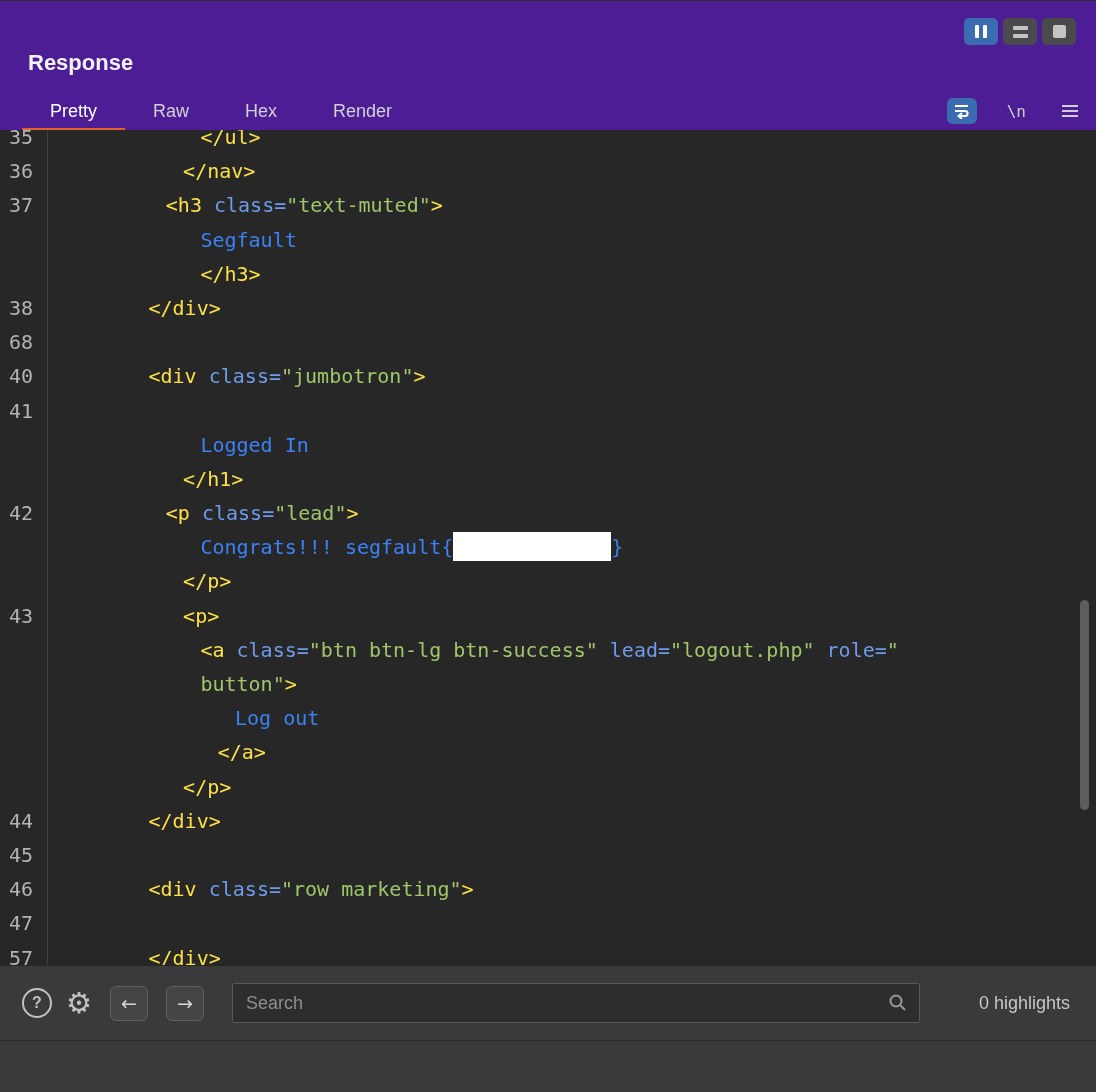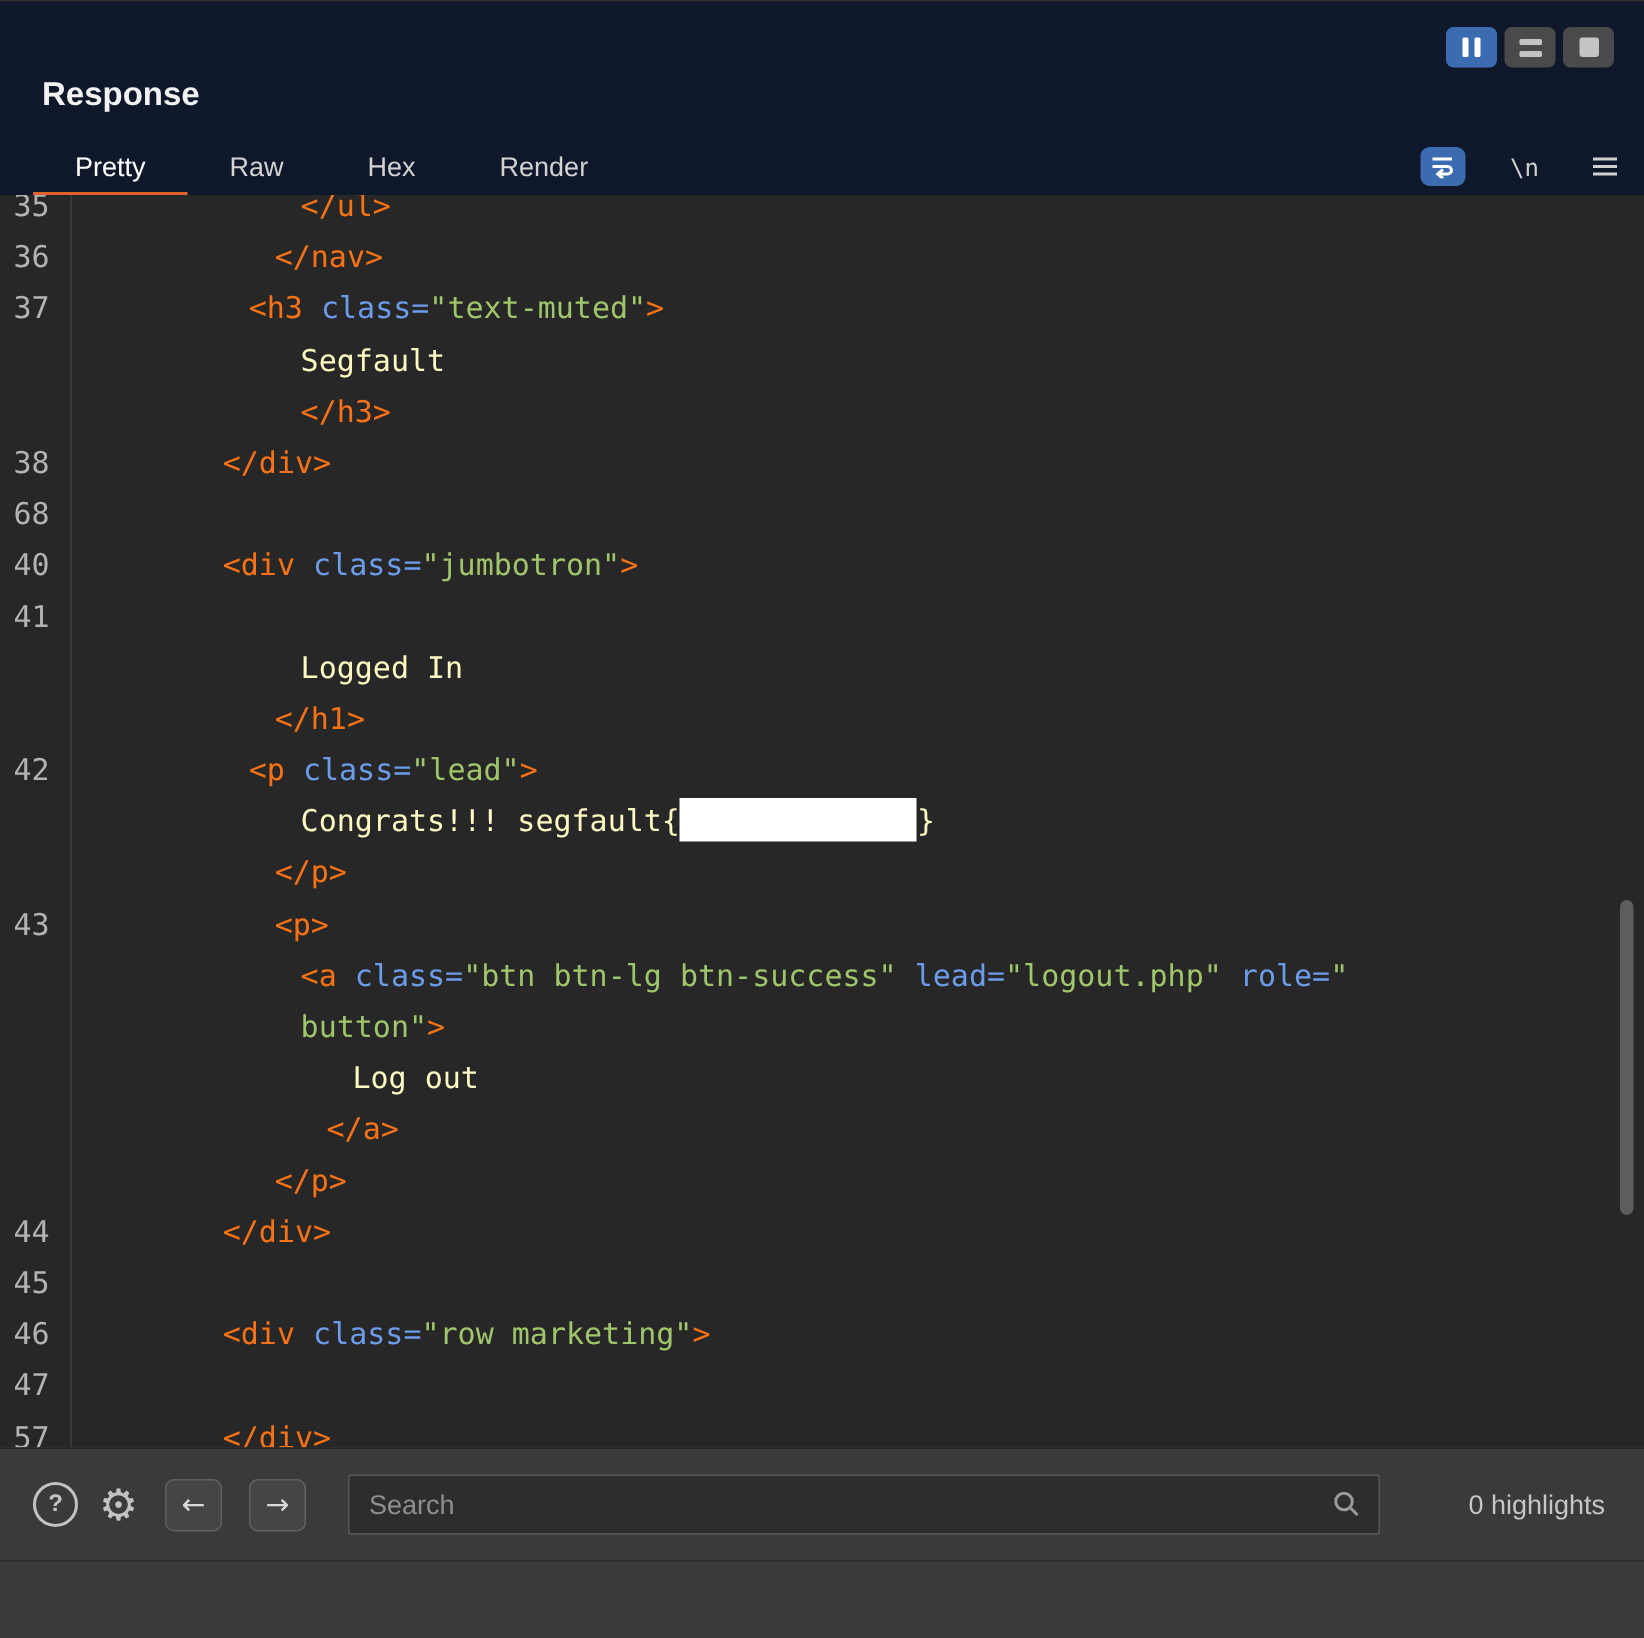--- a/index.html
+++ b/index.html
@@ -7,7 +7,7 @@
           font-family:"Liberation Sans",sans-serif;}
 
   
-  .header{position:absolute;top:0;left:0;width:1096px;height:130px;background:#0f172a;border-top:1px solid #2e2e30;}
+  .header{position:absolute;top:0;left:0;width:1096px;height:130px;background:#4c1d95;border-top:1px solid #2e2e30;}
   .panel-title{position:absolute;left:28px;top:49px;font-size:22px;font-weight:bold;color:#f2f2f2;}
 
   .view-btns{position:absolute;top:17px;right:20px;display:flex;gap:5px;}

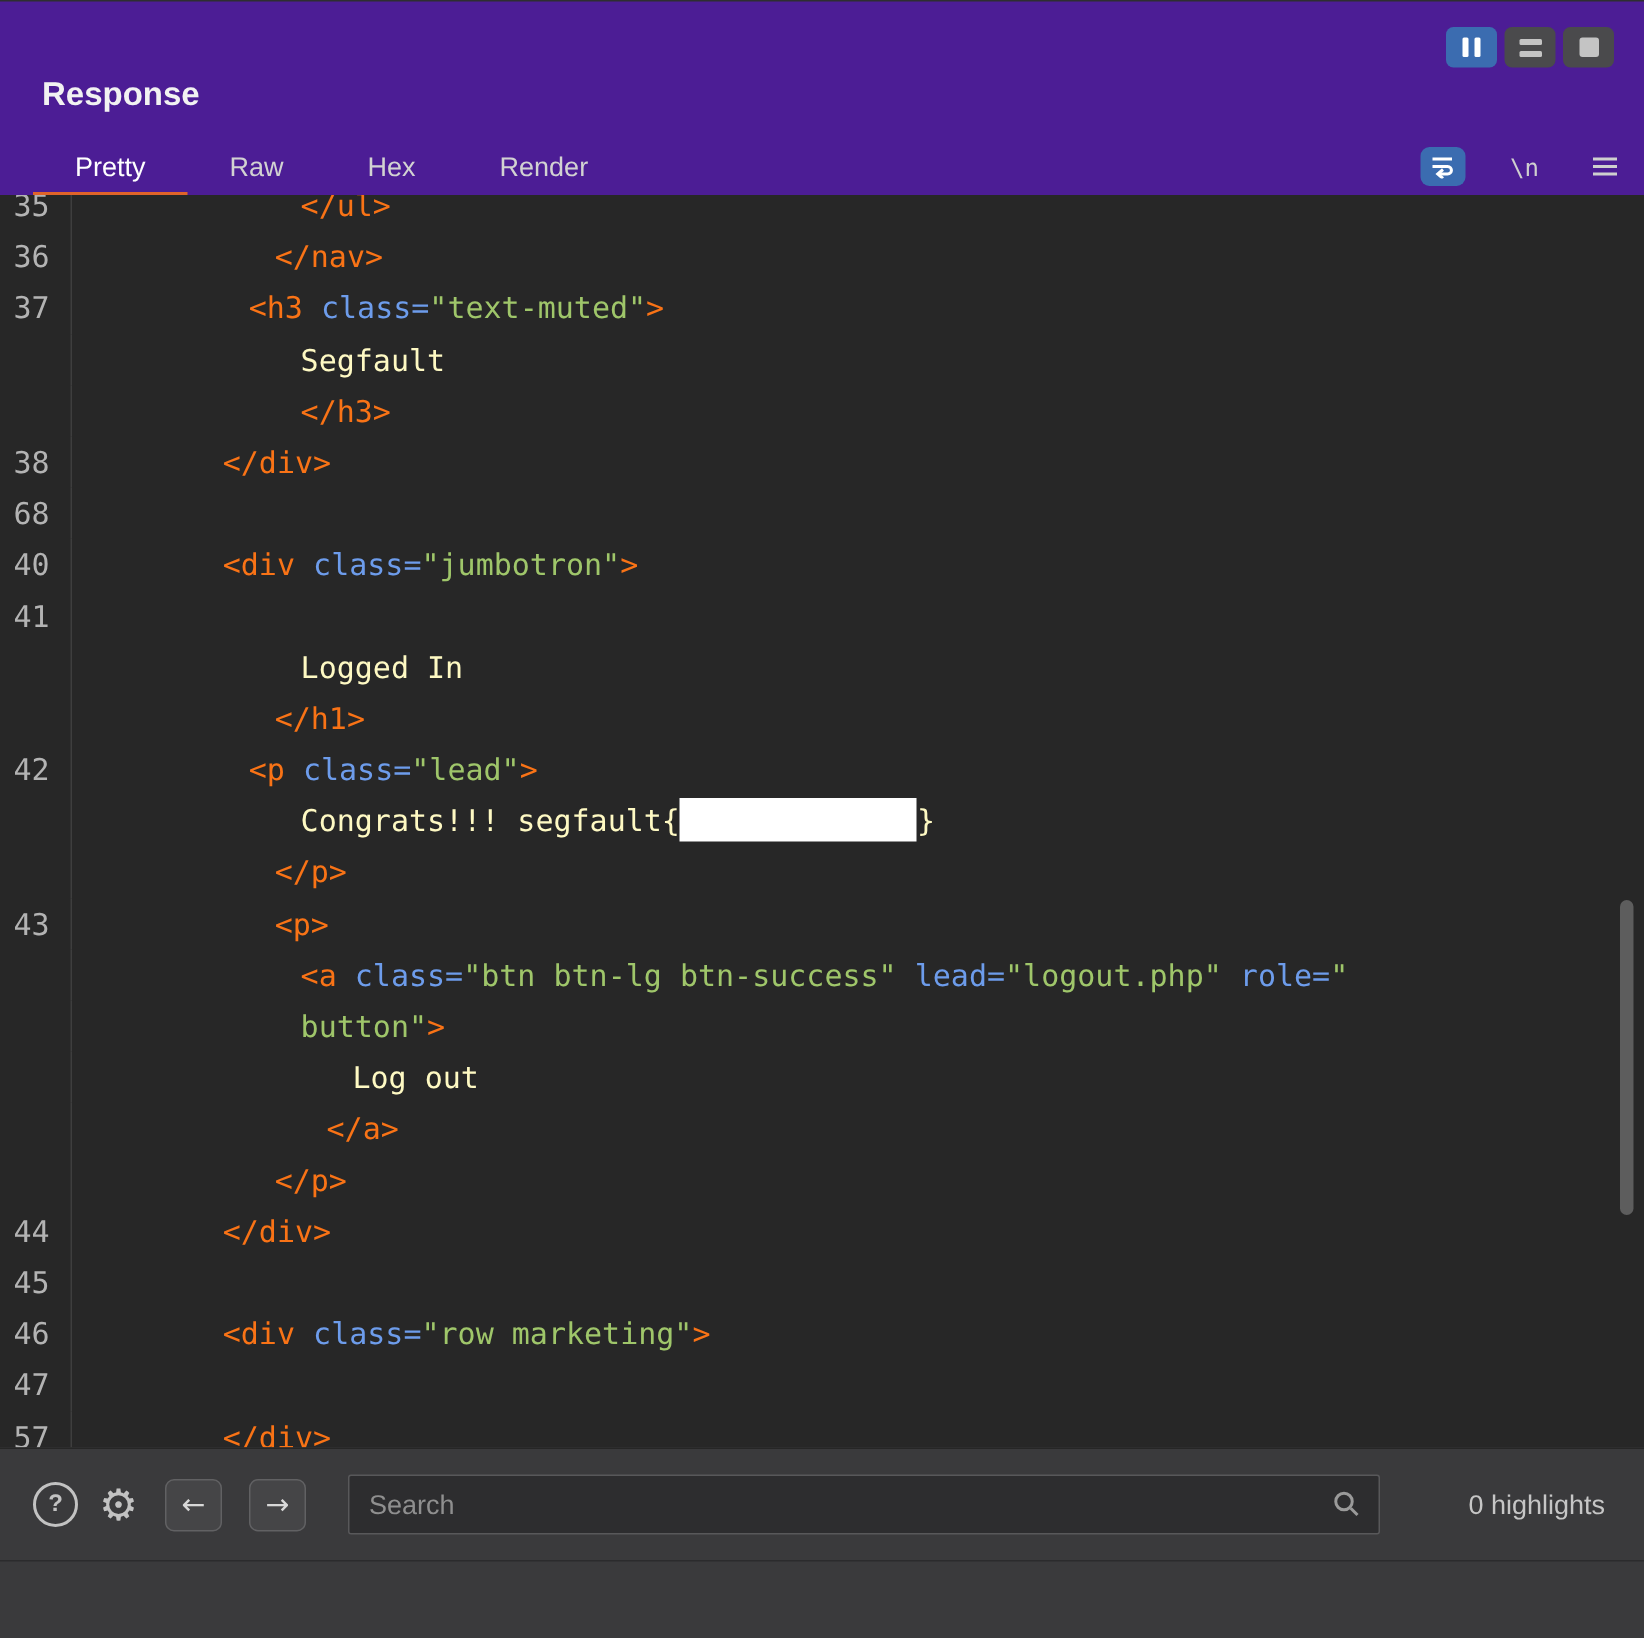--- a/index.html
+++ b/index.html
@@ -37,7 +37,7 @@
   .crow{display:flex;height:34.2px;line-height:34.2px;font-family:"DejaVu Sans Mono",monospace;font-size:20px;}
   .lnum{flex:0 0 48px;box-sizing:border-box;padding-left:9px;color:#b3b3b3;border-right:1px solid #3e3e3e;}
   .cline{white-space:pre;color:#eaeaea;}
-  .seg-tag{color:#f97316;}
+  .seg-tag{color:#fde047;}
   .seg-attr{color:#6d9ceb;}
   .seg-val{color:#9fc66a;}
   .seg-text{color:#fef9c3;}

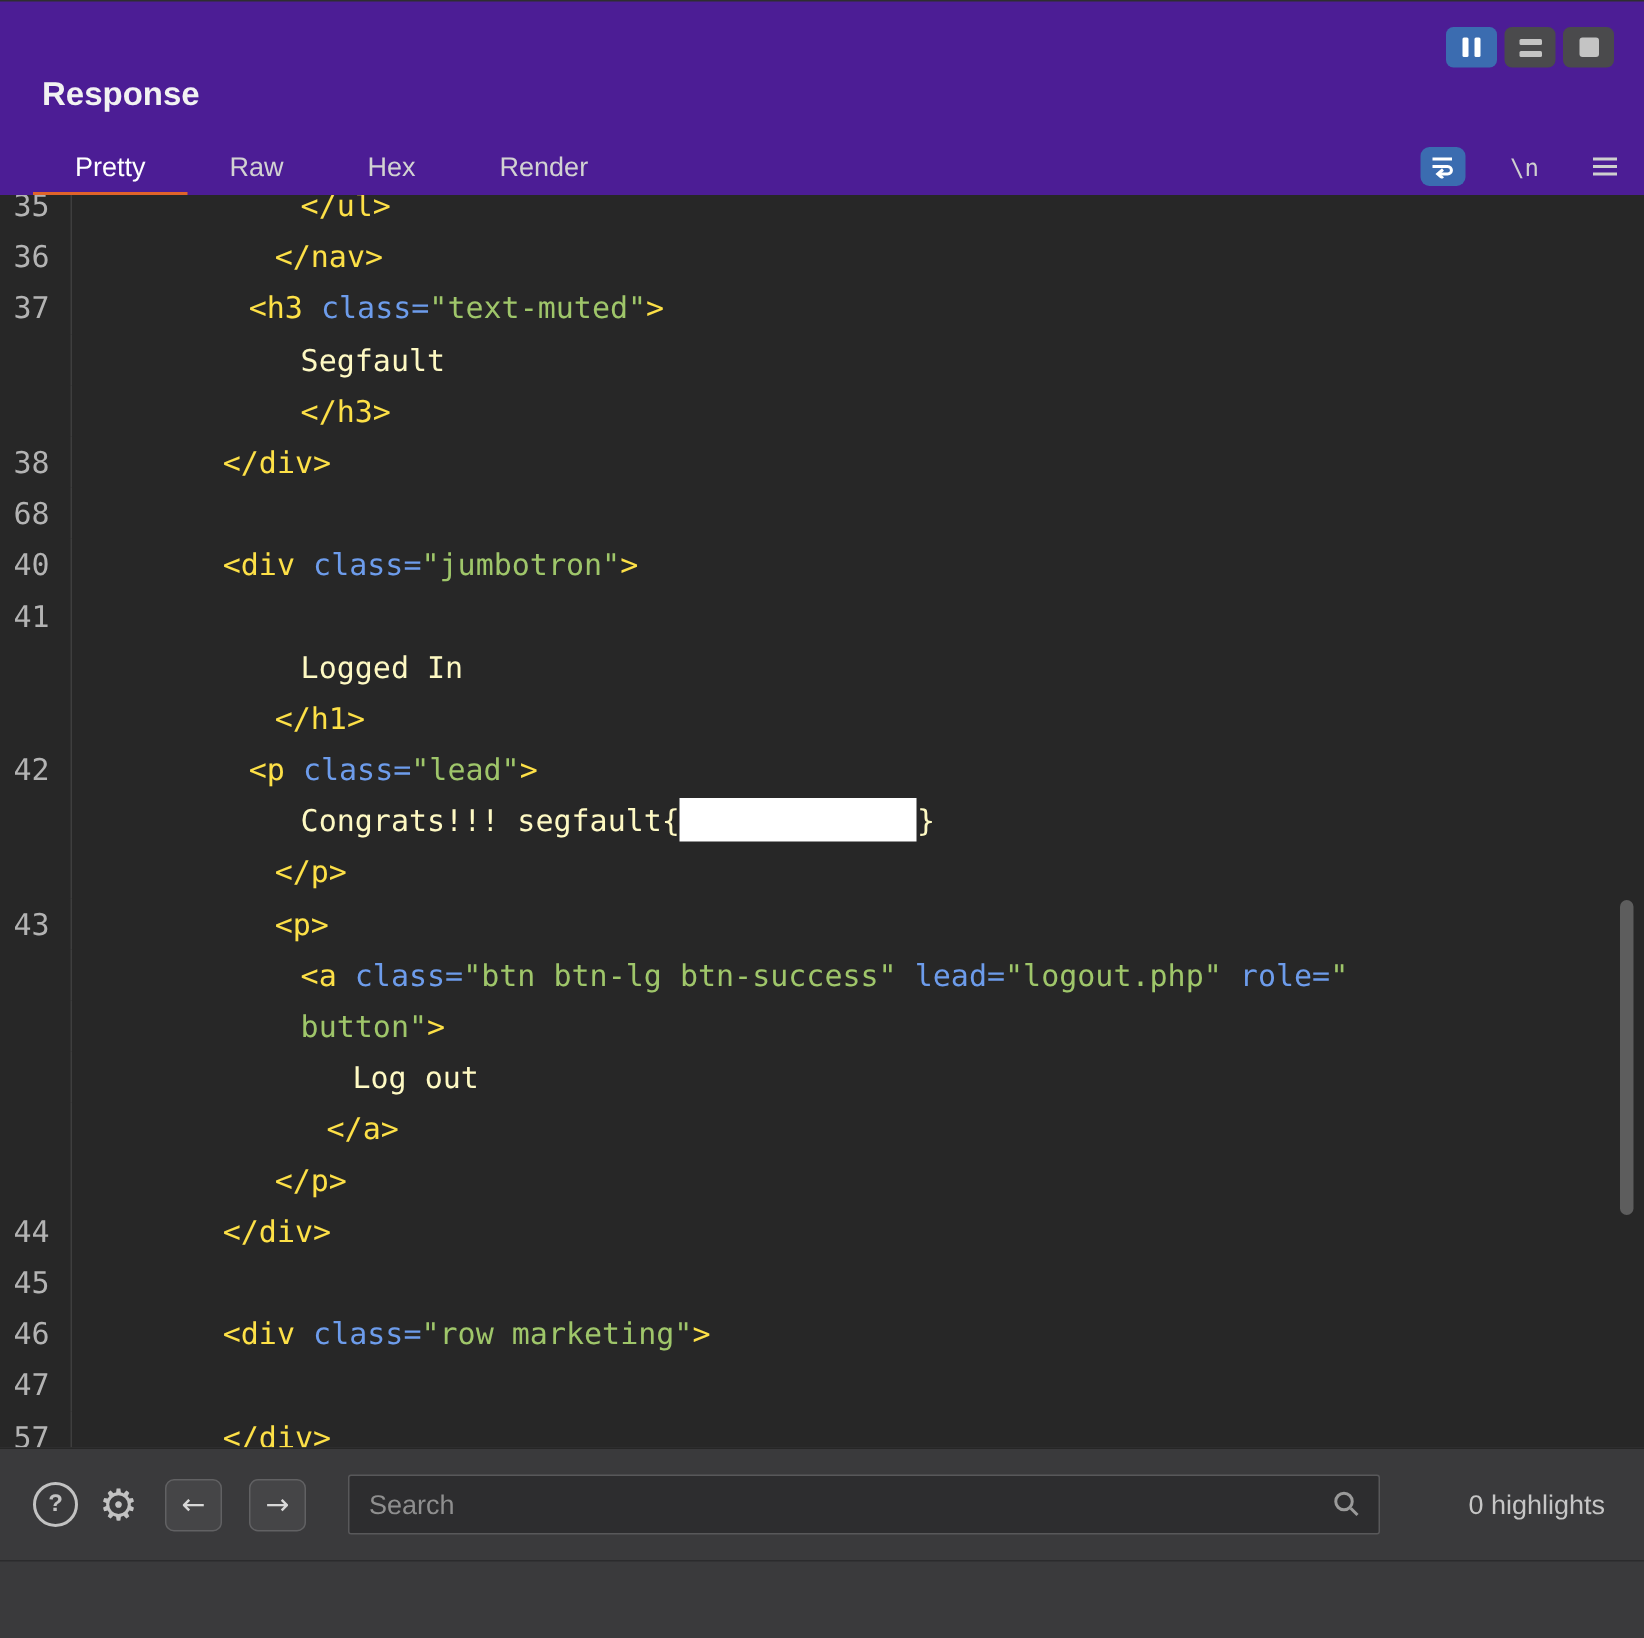--- a/index.html
+++ b/index.html
@@ -40,7 +40,7 @@
   .seg-tag{color:#fde047;}
   .seg-attr{color:#6d9ceb;}
   .seg-val{color:#9fc66a;}
-  .seg-text{color:#fef9c3;}
+  .seg-text{color:#3b82f6;}
   .seg-redact{display:inline-block;width:158px;height:29px;background:#ffffff;vertical-align:middle;transform:translateY(-2px);}
   .sb-thumb{position:absolute;right:7px;top:470px;width:9px;height:210px;background:#5d5d5d;border-radius:5px;cursor:pointer;}
 

